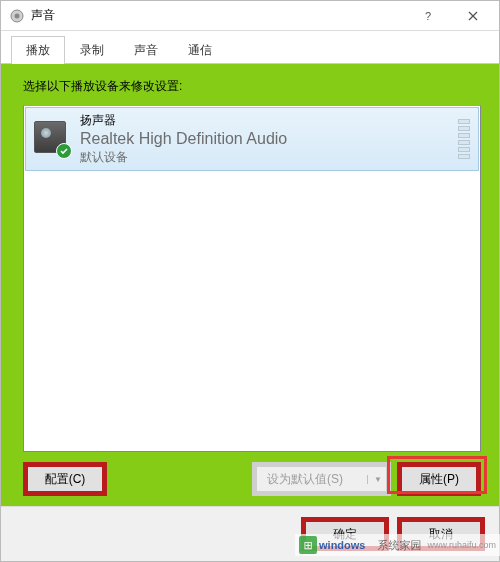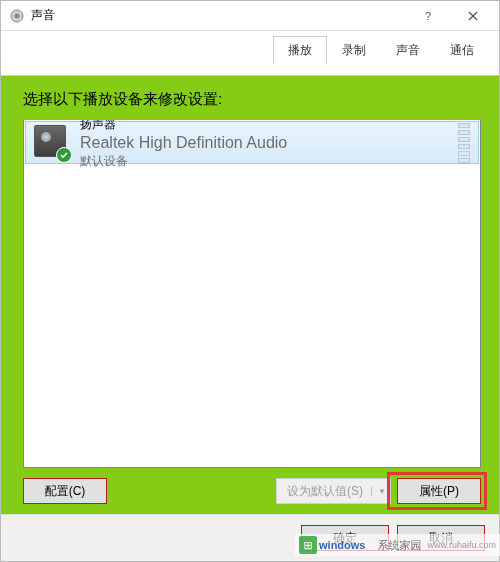--- a/index.html
+++ b/index.html
@@ -48,10 +48,9 @@
 }
 .tabs {
   display: flex;
-  padding: 4px 10px 12px 10px;
+  padding: 4px 10px 0 10px;
   border-bottom: 1px solid #ccc;
   background: #fff;
-  justify-content: flex-end;
 }
 .tab {
   padding: 5px 14px;

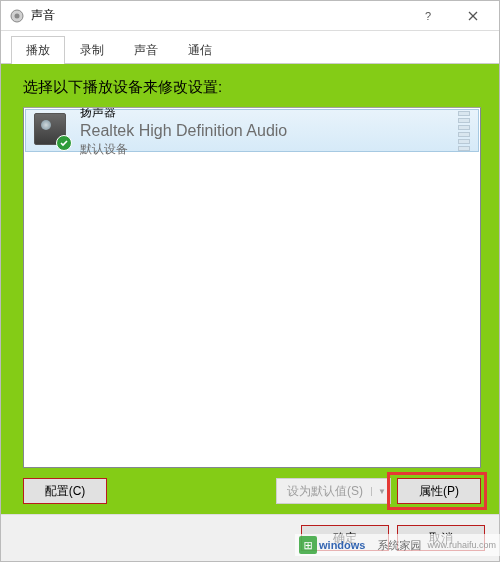--- a/index.html
+++ b/index.html
@@ -73,7 +73,7 @@
   flex-direction: column;
 }
 .instruction {
-  font-size: 15px;
+  font-size: 12px;
   color: #000;
   margin-bottom: 10px;
 }

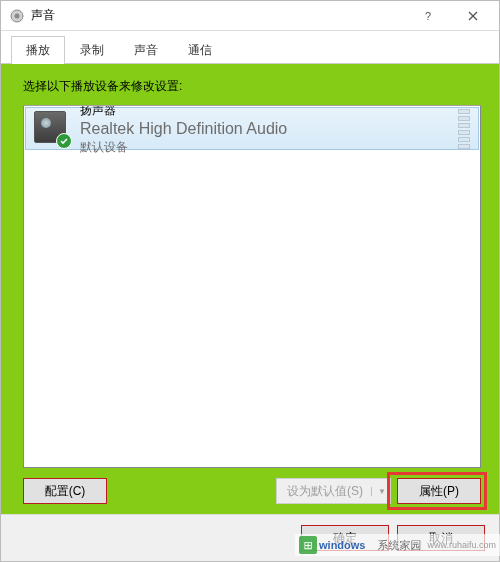--- a/index.html
+++ b/index.html
@@ -92,7 +92,7 @@
   background: linear-gradient(#e8f3fb, #d6eaf8);
   border: 1px solid #a6c9e2;
   margin: 1px;
-  height: 43px;
+  height: 64px;
 }
 .device-icon-wrap {
   position: relative;

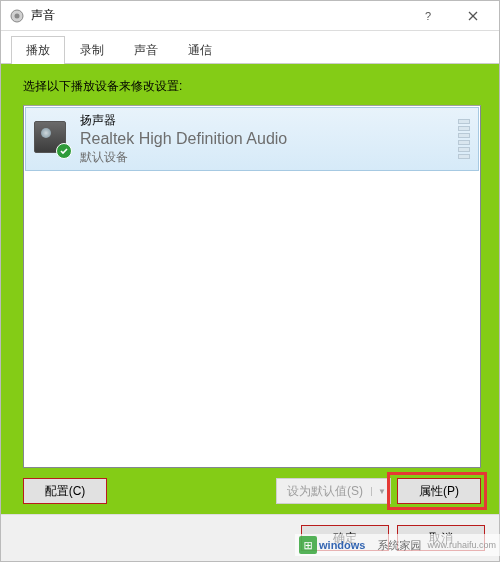--- a/index.html
+++ b/index.html
@@ -154,7 +154,7 @@
   padding: 12px 10px;
   font-size: 12px;
   background: #e1e1e1;
-  border: 1px solid #b91c1c;
+  border: 5px solid #b91c1c;
   display: flex;
   align-items: center;
   justify-content: center;

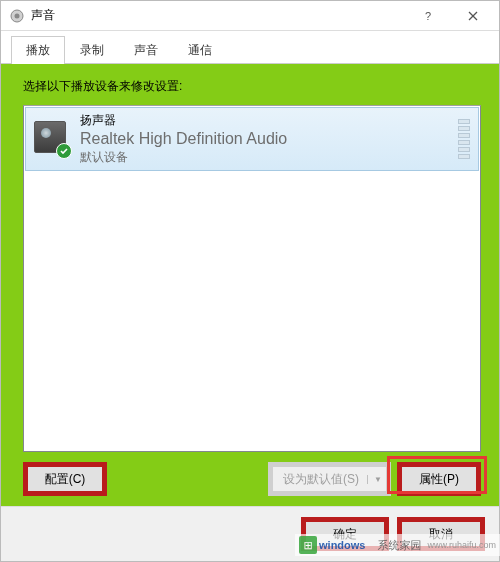--- a/index.html
+++ b/index.html
@@ -165,6 +165,7 @@
   color: #9e9e9e;
   background: #efefef;
   border-color: #cfcfcf;
+  gap: 16px;
 }
 .btn.split { padding-right: 4px; }
 .btn .chev {

